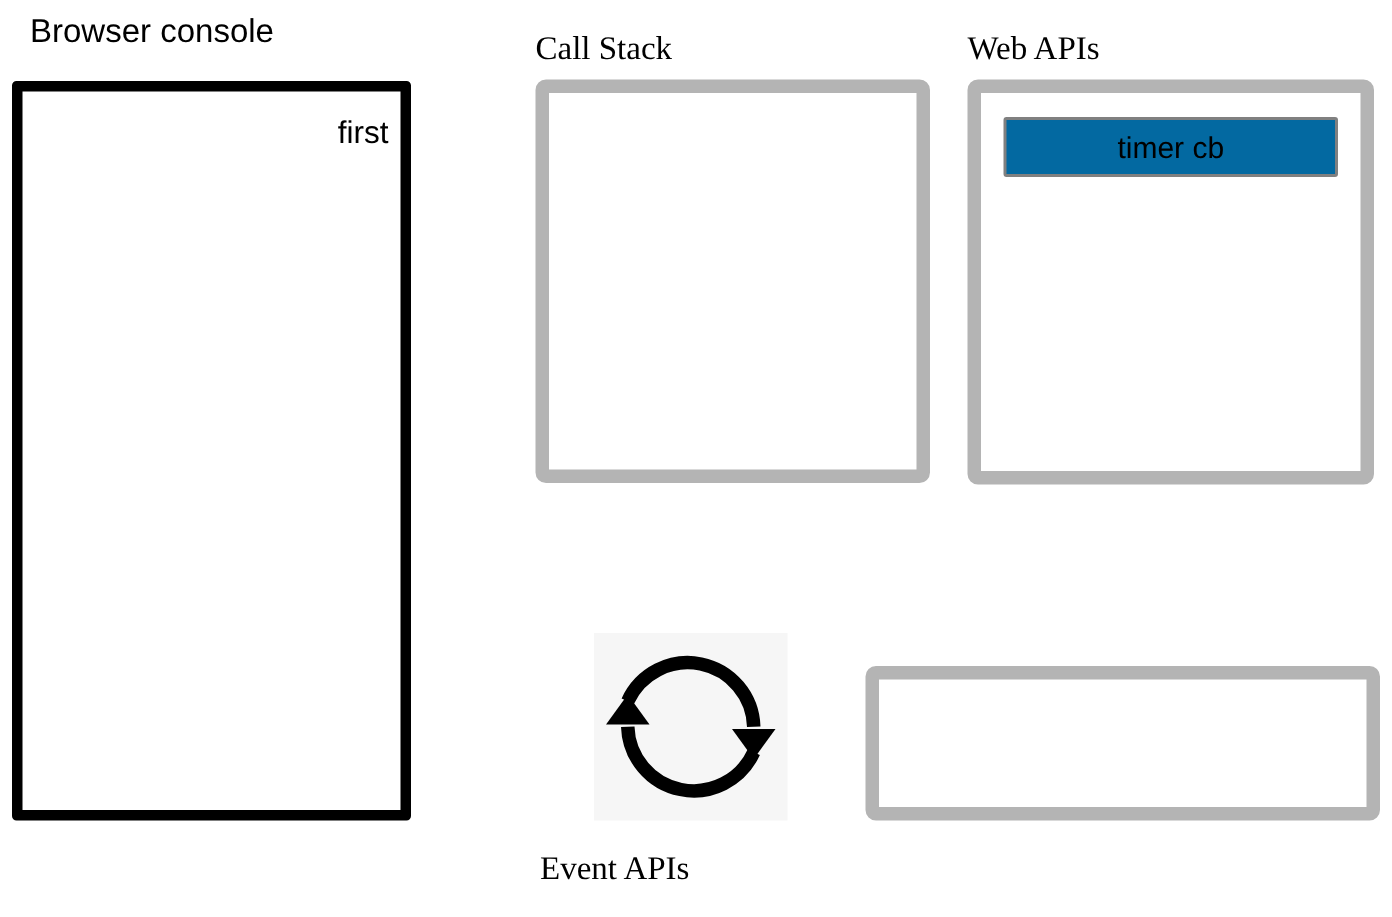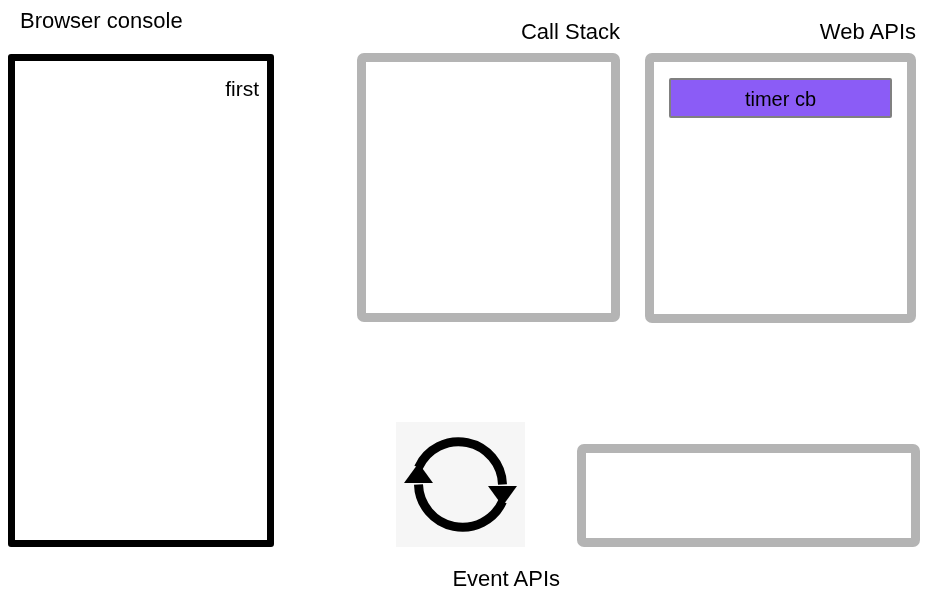--- a/index.html
+++ b/index.html
@@ -31,7 +31,8 @@
     color: #000000;
   }
   .label.center {
-    text-align: right;
+    text-align: left;
+    font-family: Liberation Serif, serif;
   }
 
   

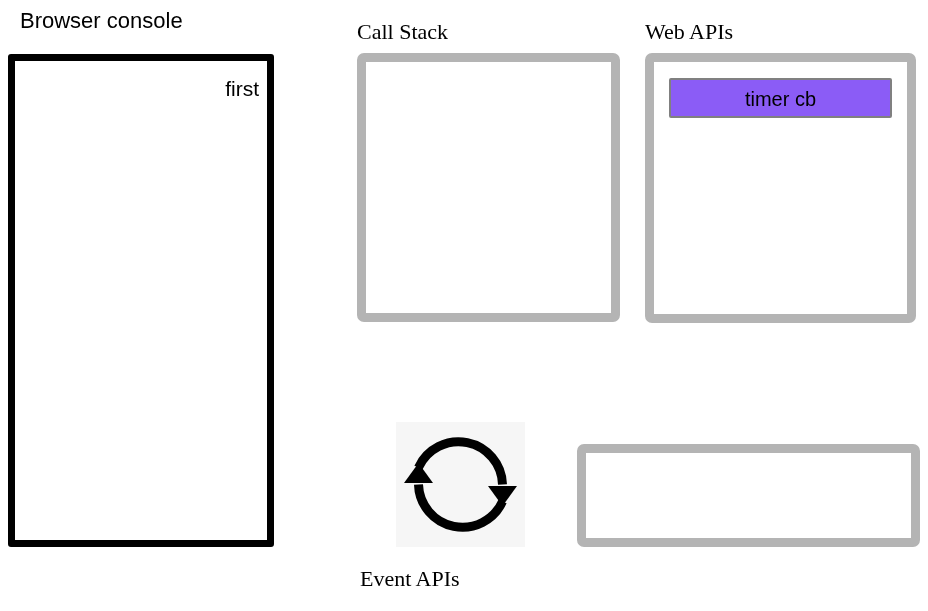--- a/index.html
+++ b/index.html
@@ -120,7 +120,7 @@
     text-align: center;
     font-size: 20px;
     color: #000000;
-    background: #8b5cf6;
+    background: #0369a1;
     border: 2px solid #808080;
     border-radius: 2px;
     margin-bottom: 8px;

